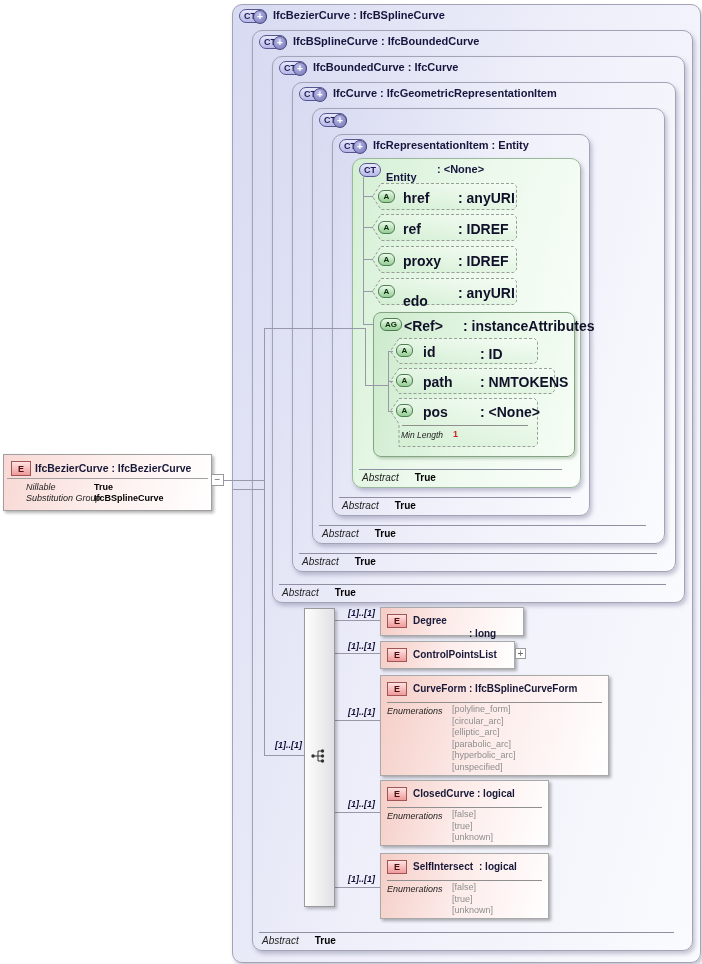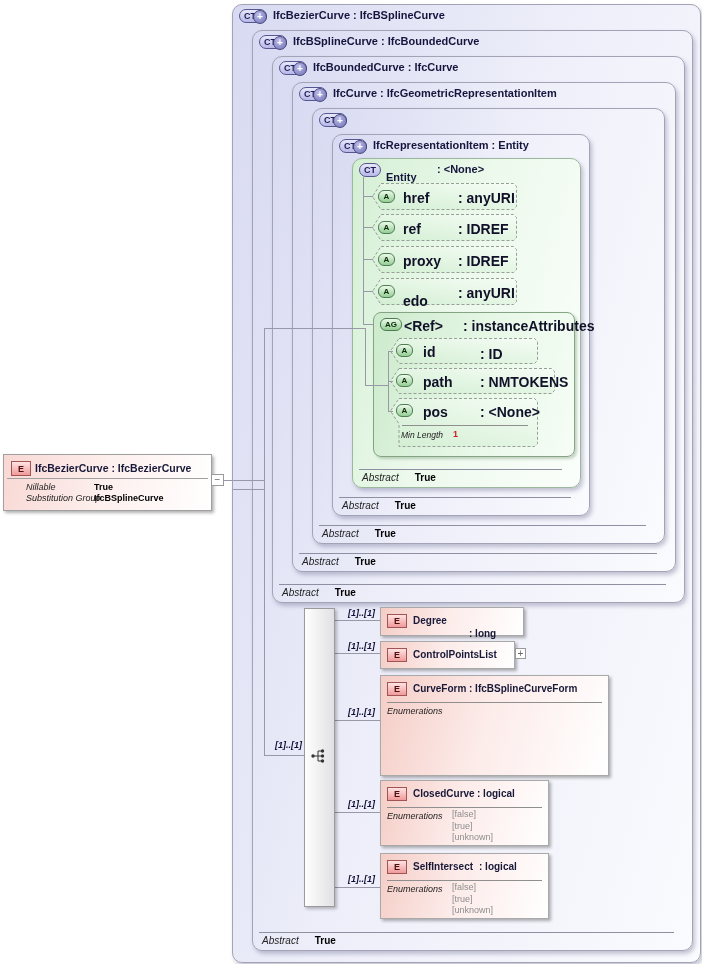--- a/index.html
+++ b/index.html
@@ -263,6 +263,14 @@
     <span class="pname" style="left:88px;top:7px;">: IfcBSplineCurveForm</span>
     <div class="esep" style="top:26px;"></div>
     <span class="enum-lab" style="left:6px;top:30px;">Enumerations</span>
+    <div class="enum-col" style="left:71px;top:28px;">
+      <div>[polyline_form]</div>
+      <div>[circular_arc]</div>
+      <div>[elliptic_arc]</div>
+      <div>[parabolic_arc]</div>
+      <div>[hyperbolic_arc]</div>
+      <div>[unspecified]</div>
+    </div>
   </div>
 
   <div class="pinkbox" style="left:380px;top:780px;width:167px;height:64px;">

